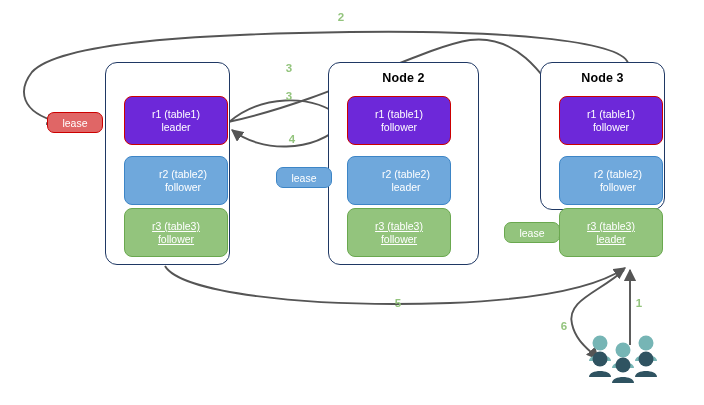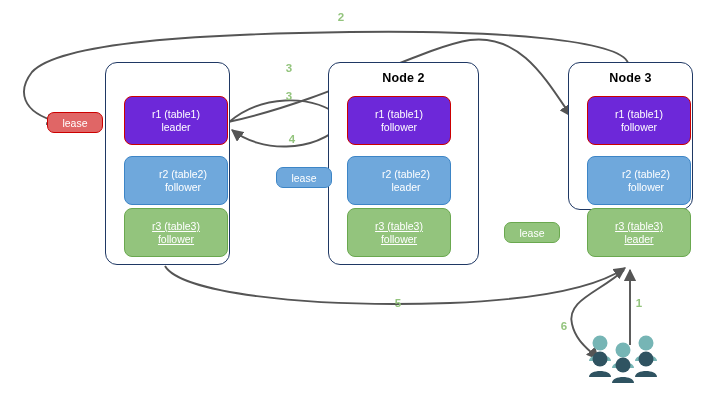--- a/index.html
+++ b/index.html
@@ -171,7 +171,7 @@
     </div>
   </div>
 
-  <div class="node-box" style="left:568px; top:62px; width:125px; height:148px;">
+  <div class="node-box" style="left:540px; top:62px; width:125px; height:148px;">
     <div class="node-title">Node 3</div>
     <div class="replica rep-red" style="top:33px;">
       <span>r1 (table1)</span>

